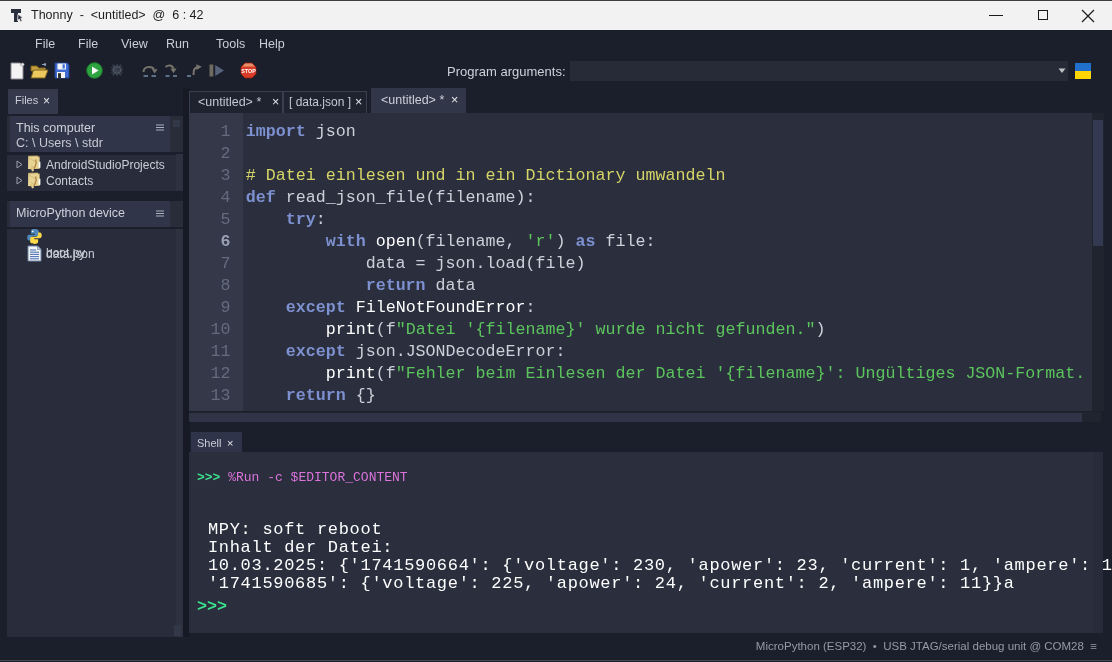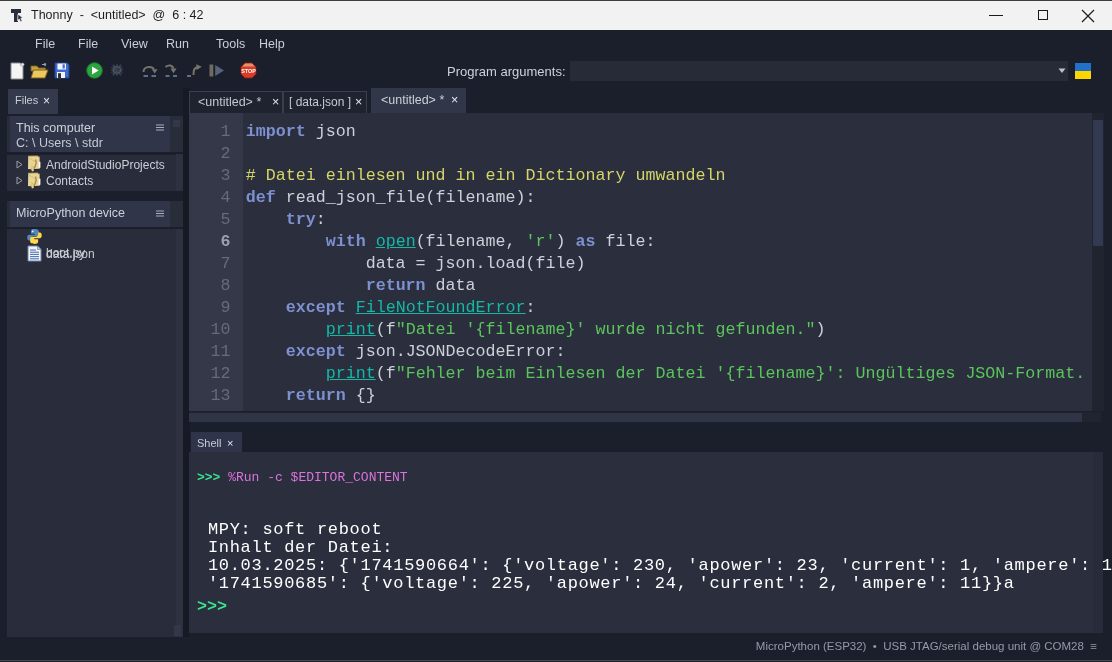--- a/index.html
+++ b/index.html
@@ -8,7 +8,7 @@
   .abs { position:absolute; }
   pre { font-family:"Liberation Mono", monospace; }
   .kw { color:#7d90cf; font-weight:bold; }
-  .bi { color:#14b8a6;text-decoration:underline; }
+  .bi { color:#ffffff; }
   .st { color:#5cc45c; }
   .cm { color:#d5d567; }
 </style>

